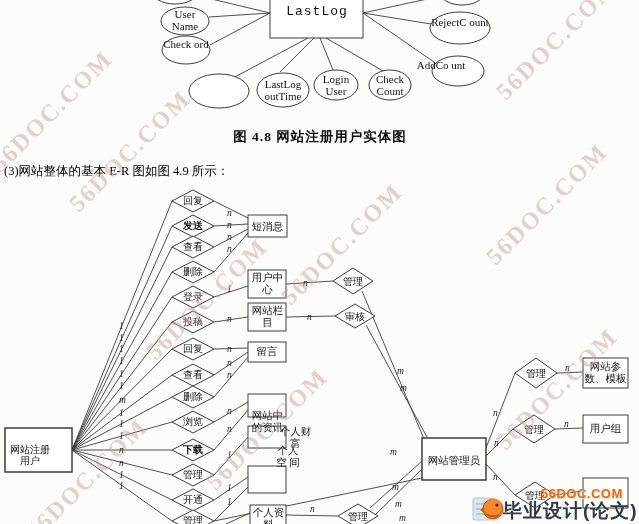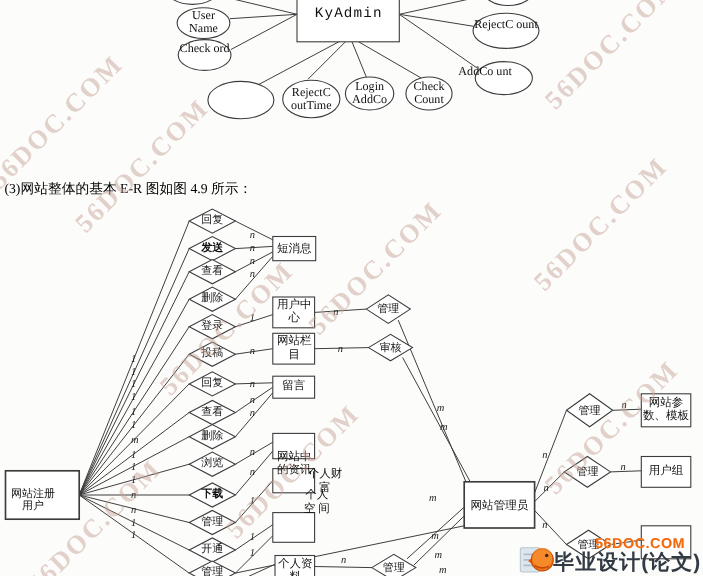--- a/index.html
+++ b/index.html
@@ -187,7 +187,7 @@
     </g>
   </svg>
 
-  <div class="lb mono" style="left:272px;top:6px;width:90px;">KyAdmin</div>
+  <div class="lb mono" style="left:272px;top:6px;width:90px;">LastLog</div>
   <div class="lb" style="left:161px;top:9px;width:48px;">User Name</div>
   <div class="lb" style="left:162px;top:39px;width:48px;">Check ord</div>
   <div class="lb" style="left:256px;top:79px;width:54px;">RejectC outTime</div>

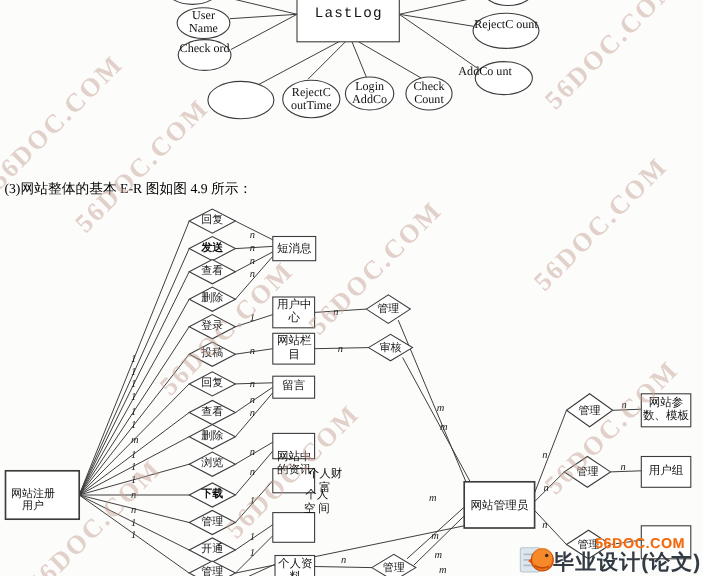--- a/index.html
+++ b/index.html
@@ -190,7 +190,7 @@
   <div class="lb mono" style="left:272px;top:6px;width:90px;">LastLog</div>
   <div class="lb" style="left:161px;top:9px;width:48px;">User Name</div>
   <div class="lb" style="left:162px;top:39px;width:48px;">Check ord</div>
-  <div class="lb" style="left:256px;top:79px;width:54px;">RejectC outTime</div>
+  <div class="lb" style="left:256px;top:79px;width:54px;">LastLog outTime</div>
   <div class="lb" style="left:313px;top:74px;width:46px;">Login AddCo</div>
   <div class="lb" style="left:368px;top:74px;width:44px;">Check Count</div>
   <div class="lb" style="left:430px;top:17px;width:60px;">RejectC ount</div>

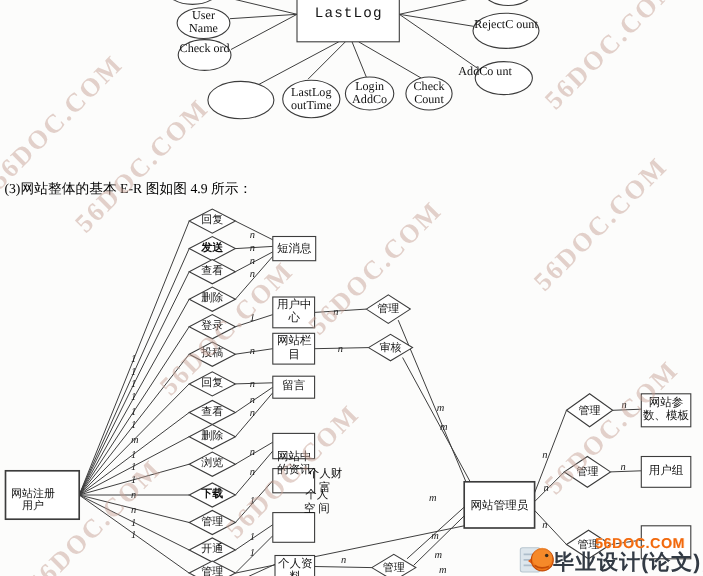--- a/index.html
+++ b/index.html
@@ -191,7 +191,7 @@
   <div class="lb" style="left:161px;top:9px;width:48px;">User Name</div>
   <div class="lb" style="left:162px;top:39px;width:48px;">Check ord</div>
   <div class="lb" style="left:256px;top:79px;width:54px;">LastLog outTime</div>
-  <div class="lb" style="left:313px;top:74px;width:46px;">Login AddCo</div>
+  <div class="lb" style="left:313px;top:74px;width:46px;">Login User</div>
   <div class="lb" style="left:368px;top:74px;width:44px;">Check Count</div>
   <div class="lb" style="left:430px;top:17px;width:60px;">RejectC ount</div>
   <div class="lb" style="left:414px;top:60px;width:54px;">AddCo unt</div>

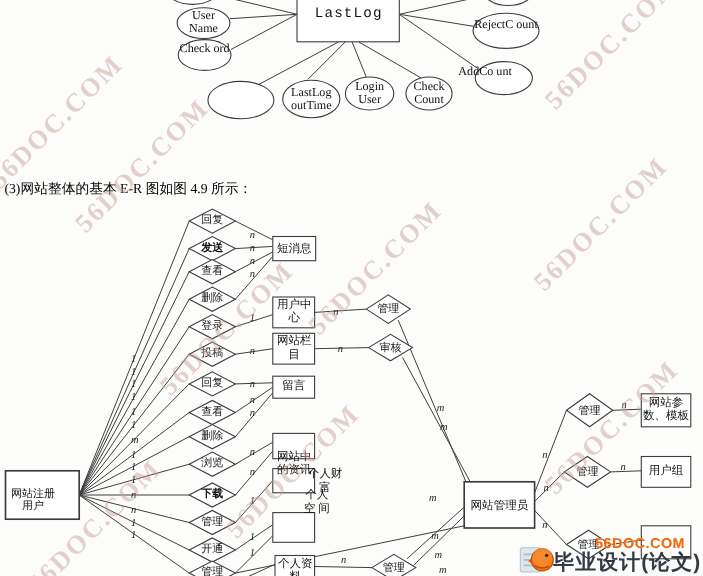--- a/index.html
+++ b/index.html
@@ -196,6 +196,7 @@
   <div class="lb" style="left:430px;top:17px;width:60px;">RejectC ount</div>
   <div class="lb" style="left:414px;top:60px;width:54px;">AddCo unt</div>
 
+  <div class="caption">图 4.8  网站注册用户实体图</div>
   <div class="para">(3)网站整体的基本 E-R 图如图 4.9 所示：</div>
 
   <div class="lb d" style="left:6px;top:444px;width:48px;">网站注册用户</div>

